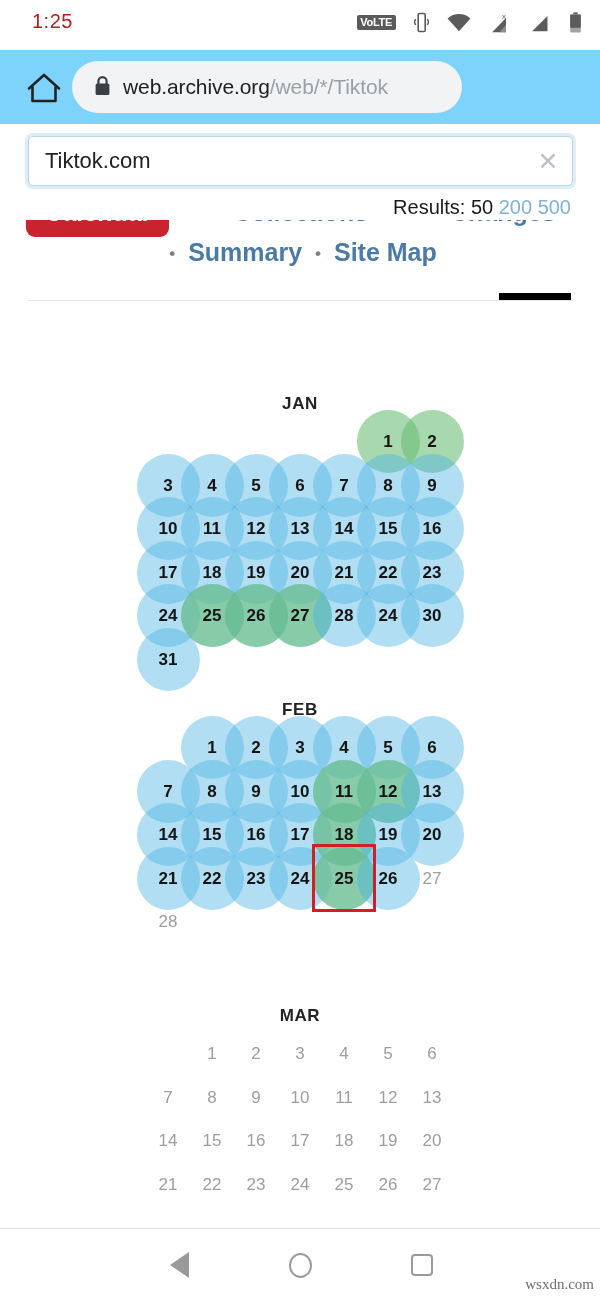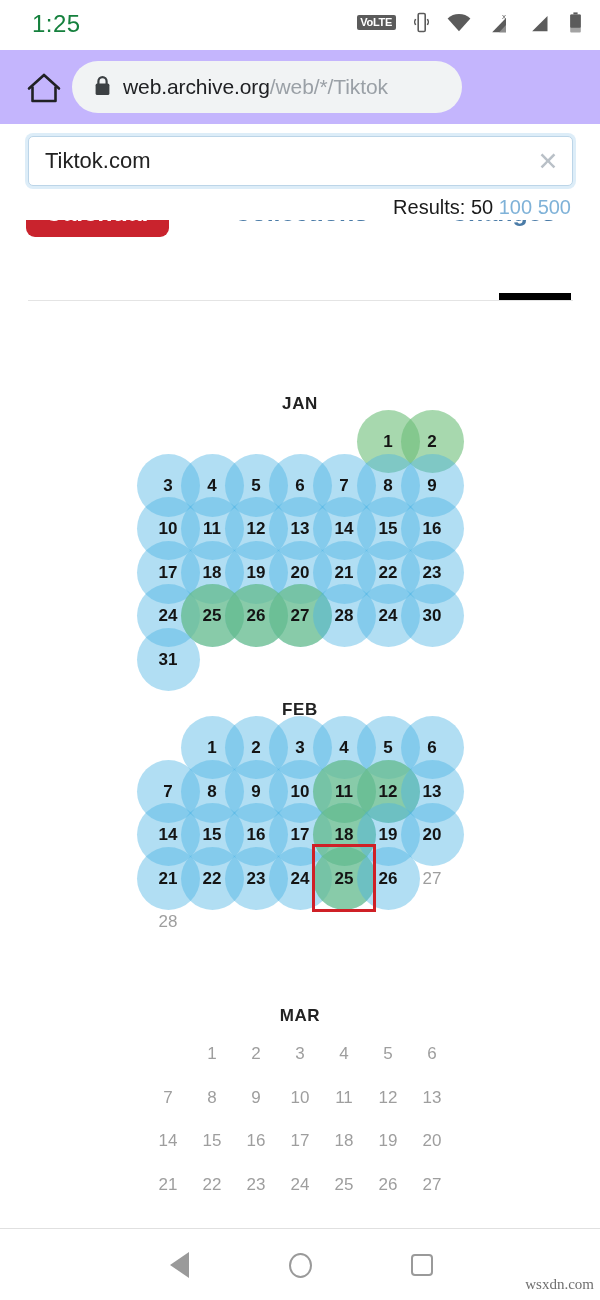--- a/index.html
+++ b/index.html
@@ -29,8 +29,8 @@
   .status-clock {
     position: absolute;
     left: 32px; top: 10px;
-    font-size: 24px;
-    color: #15803d;
+    font-size: 20px;
+    color: #b91c1c;
     letter-spacing: 0.5px;
   }
   .status-icons {

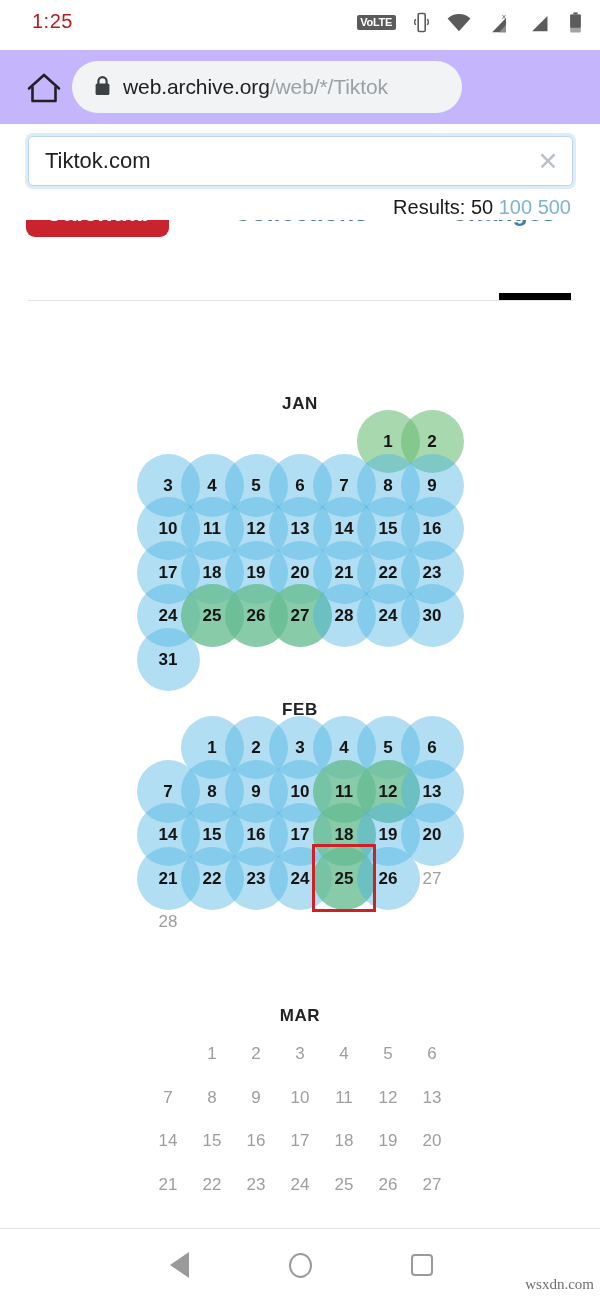--- a/index.html
+++ b/index.html
@@ -57,7 +57,7 @@
     position: absolute;
     top: 50px; left: 0;
     width: 600px; height: 74px;
-    background: #c4b5fd;
+    background: #7dd3fc;
   }
   .home-btn {
     position: absolute;

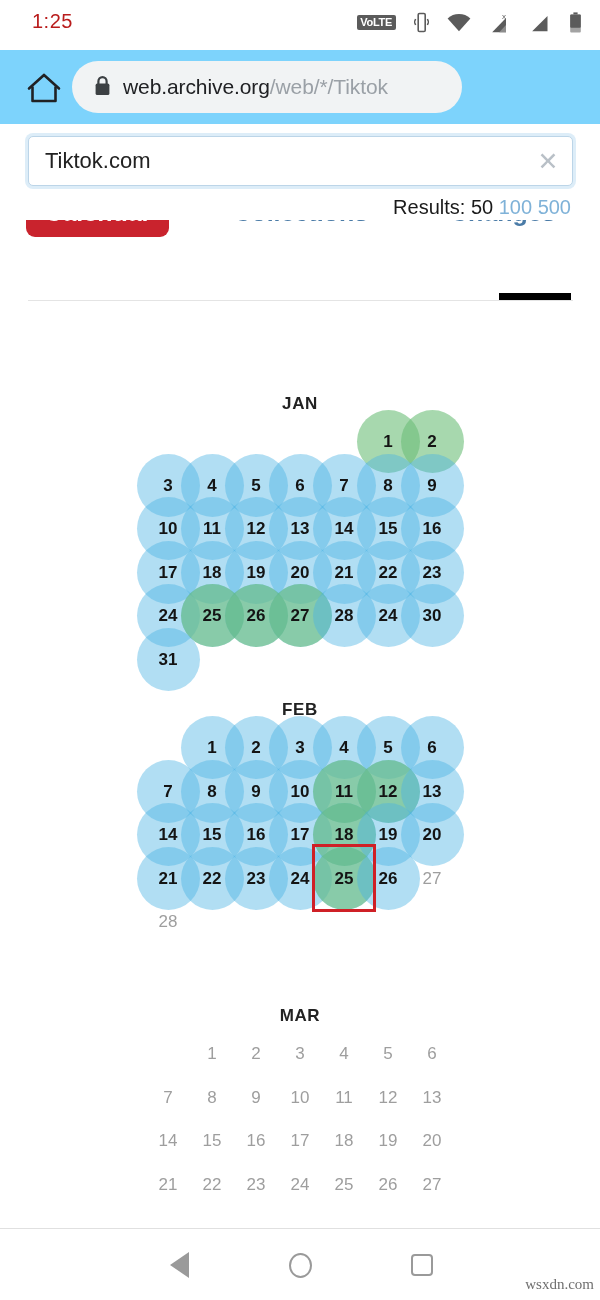--- a/index.html
+++ b/index.html
@@ -392,7 +392,7 @@
     <div class="results-line">
       <span>Results:</span>
       <span class="sel">50</span>
-      <span class="lnk">100</span>
+      <span class="lnk">200</span>
       <span class="lnk">500</span>
     </div>
 

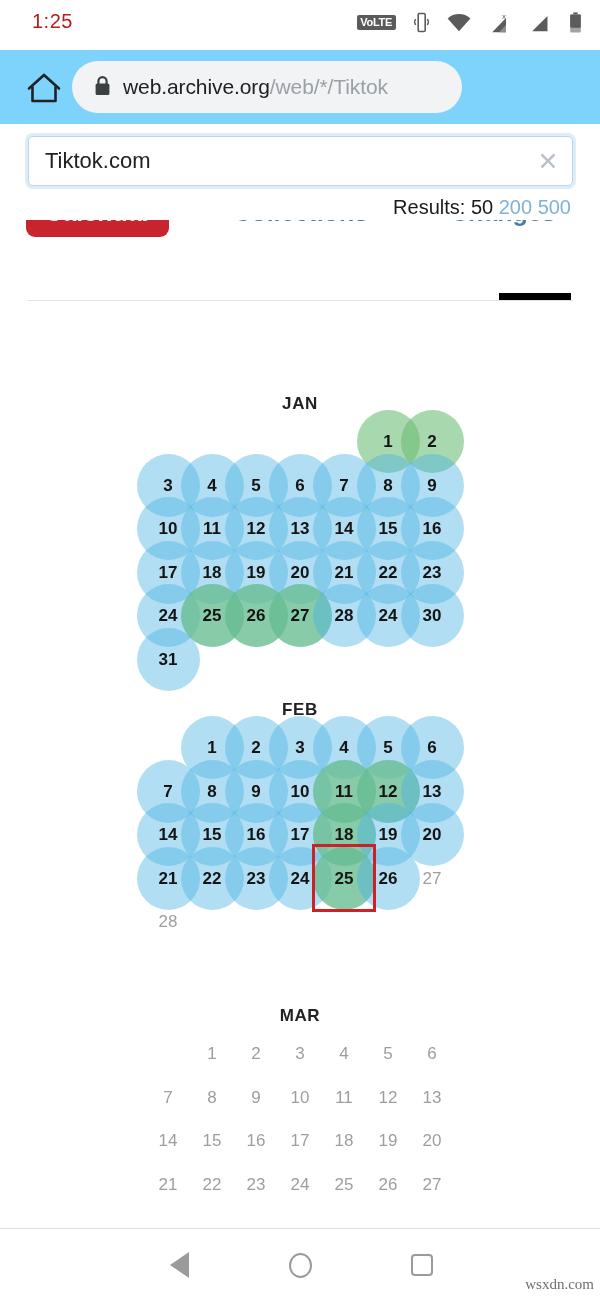--- a/index.html
+++ b/index.html
@@ -402,6 +402,12 @@
         <div class="tab">Collections</div>
         <div class="tab">Changes</div>
       </div>
+      <div class="sublinks">
+        <span class="dot">•</span>
+        <a href="#">Summary</a>
+        <span class="dot">•</span>
+        <a href="#">Site Map</a>
+      </div>
     </div>
 
     <div class="hr-rule"></div>

